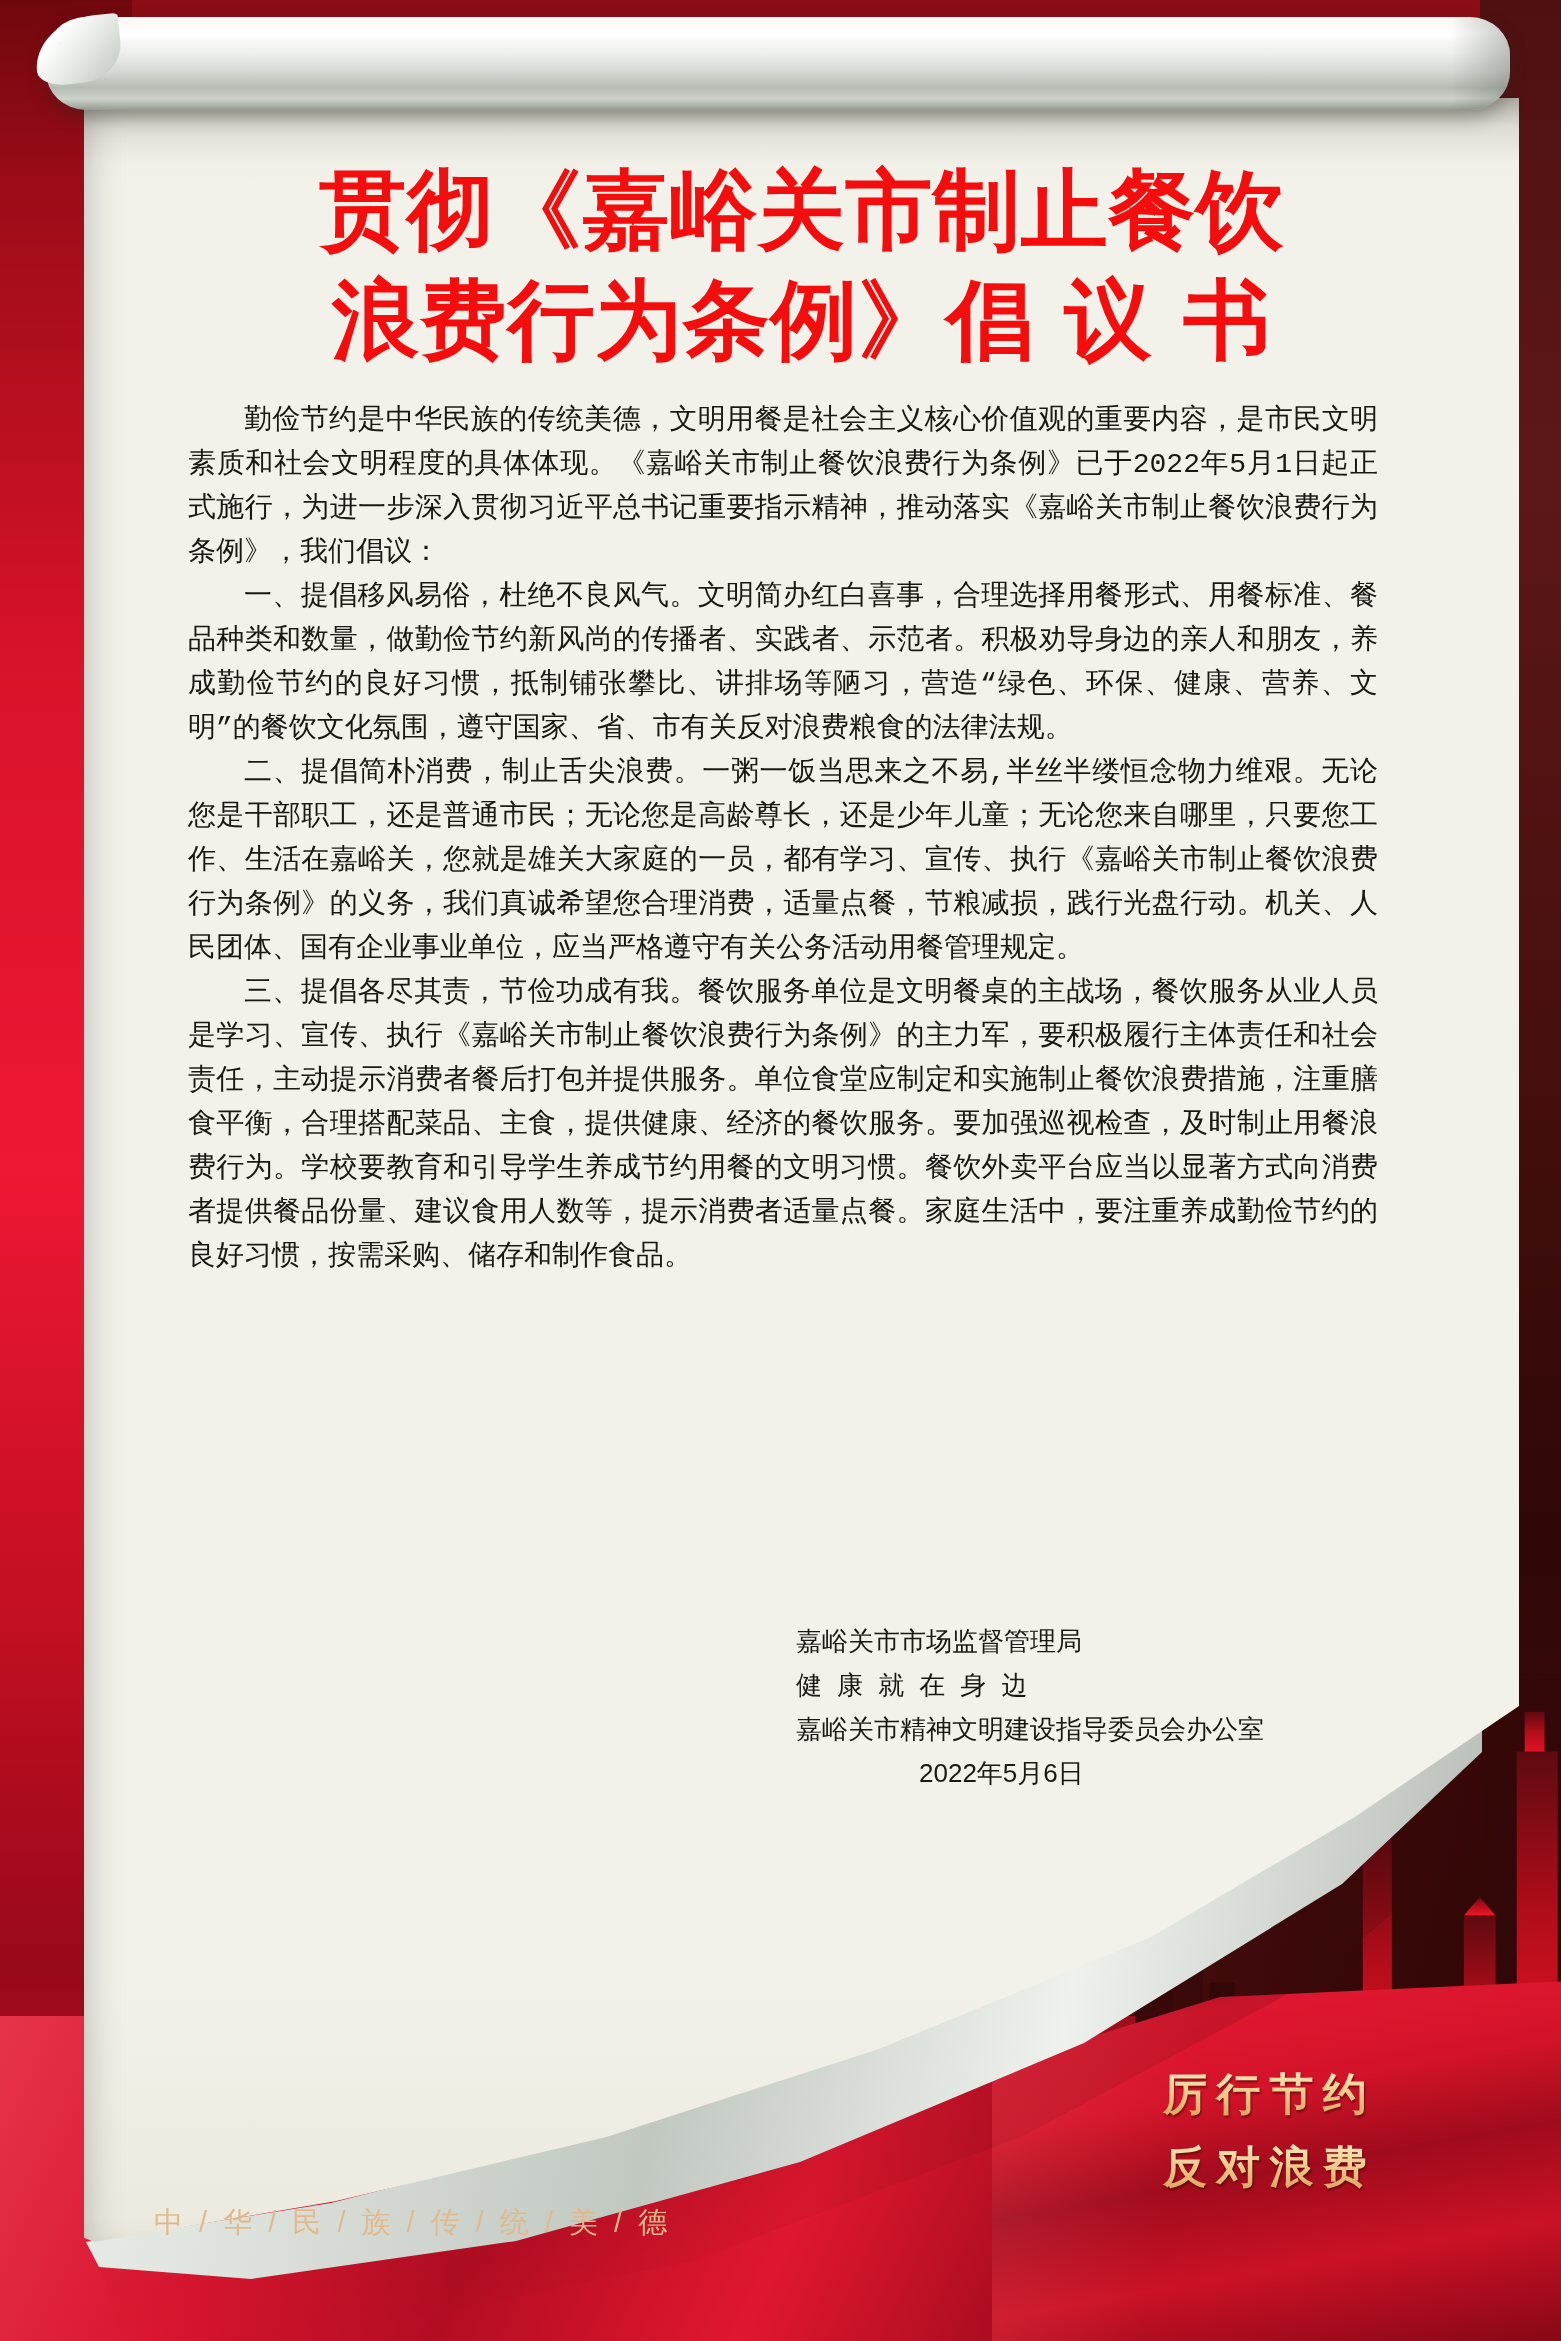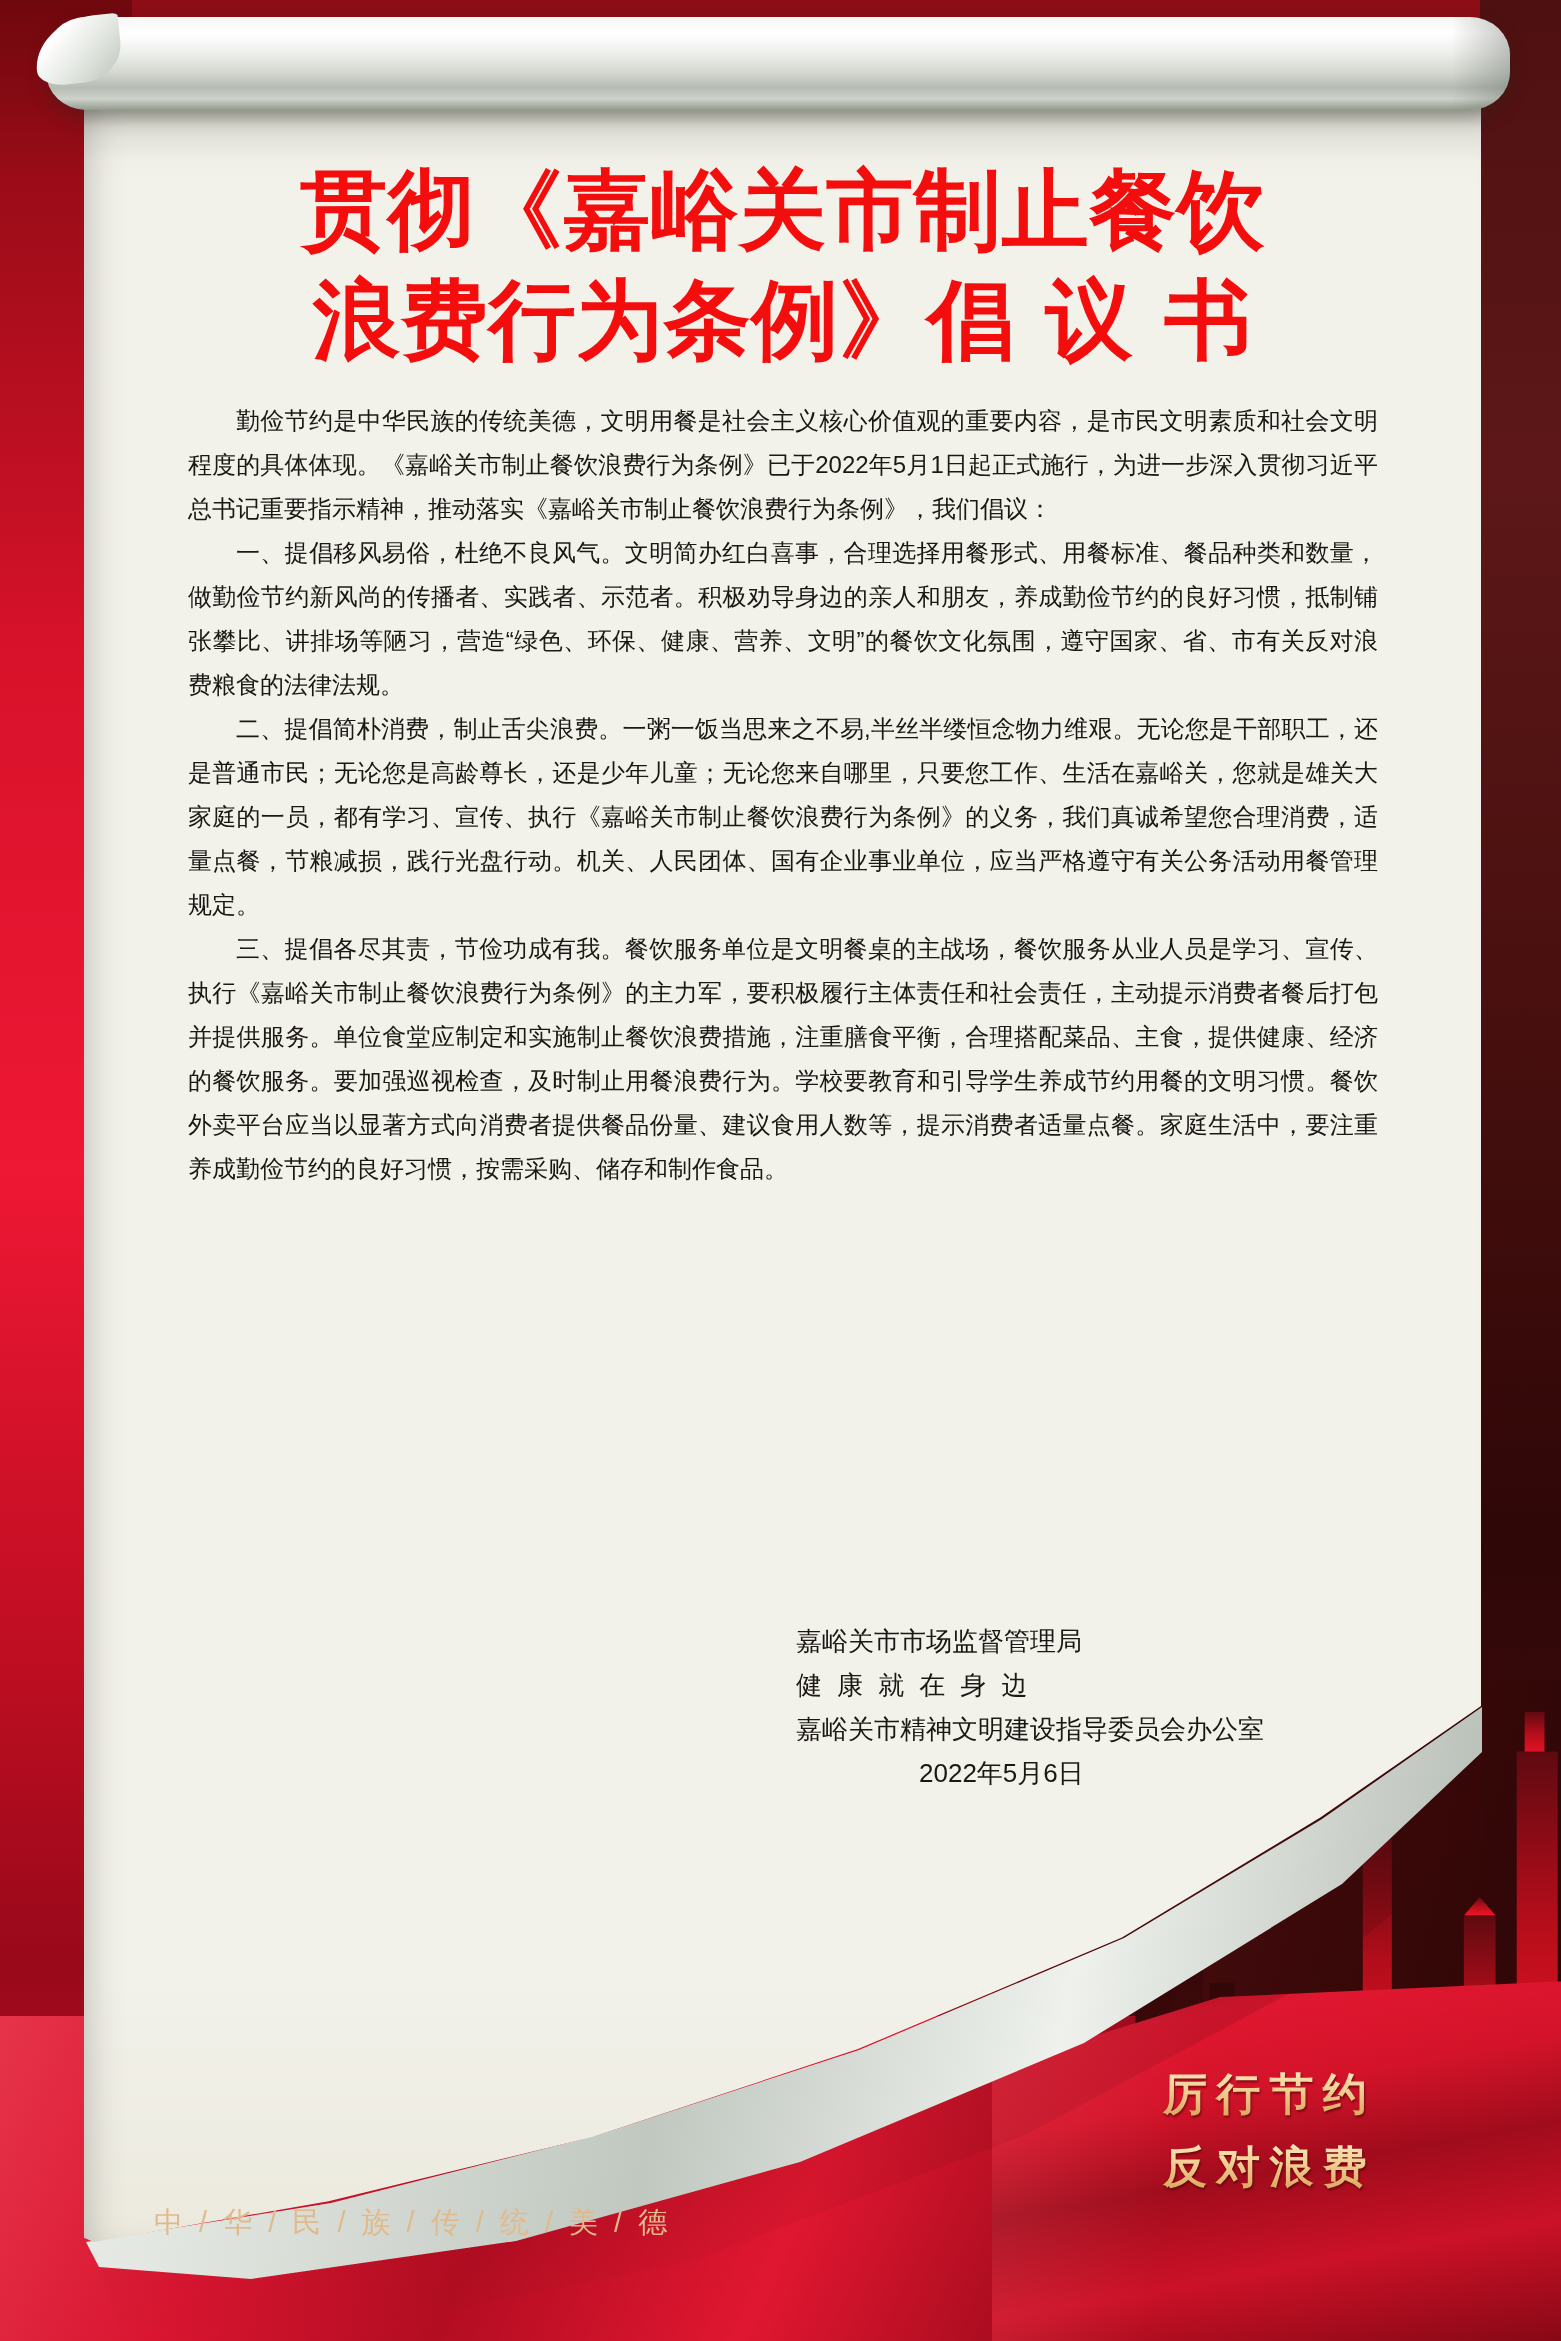--- a/index.html
+++ b/index.html
@@ -54,7 +54,7 @@
     background:linear-gradient(to bottom, #e9e8e1 0%, #f2f1ea 4%, #f2f1ea 88%, #eceade 100%);
     clip-path:polygon(0 0, 100% 0, 100% 75%, 88.5% 80.2%, 74.3% 85.8%,
       55.4% 91%, 36.4% 95.1%, 17.5% 98.1%, 0.7% 100%, 0 99.8%);
-    box-shadow:inset 20px 0 40px -20px rgba(0,0,0,0.25); }
+    box-shadow:inset 20px 0 40px -20px rgba(0,0,0,0.25);padding-left:38px; }
   .page::before { content:""; position:absolute; left:0; top:0; width:100%; height:63px;
     background:linear-gradient(to bottom, rgba(80,80,70,0.35), rgba(80,80,70,0.10) 45%, rgba(80,80,70,0)); }
 

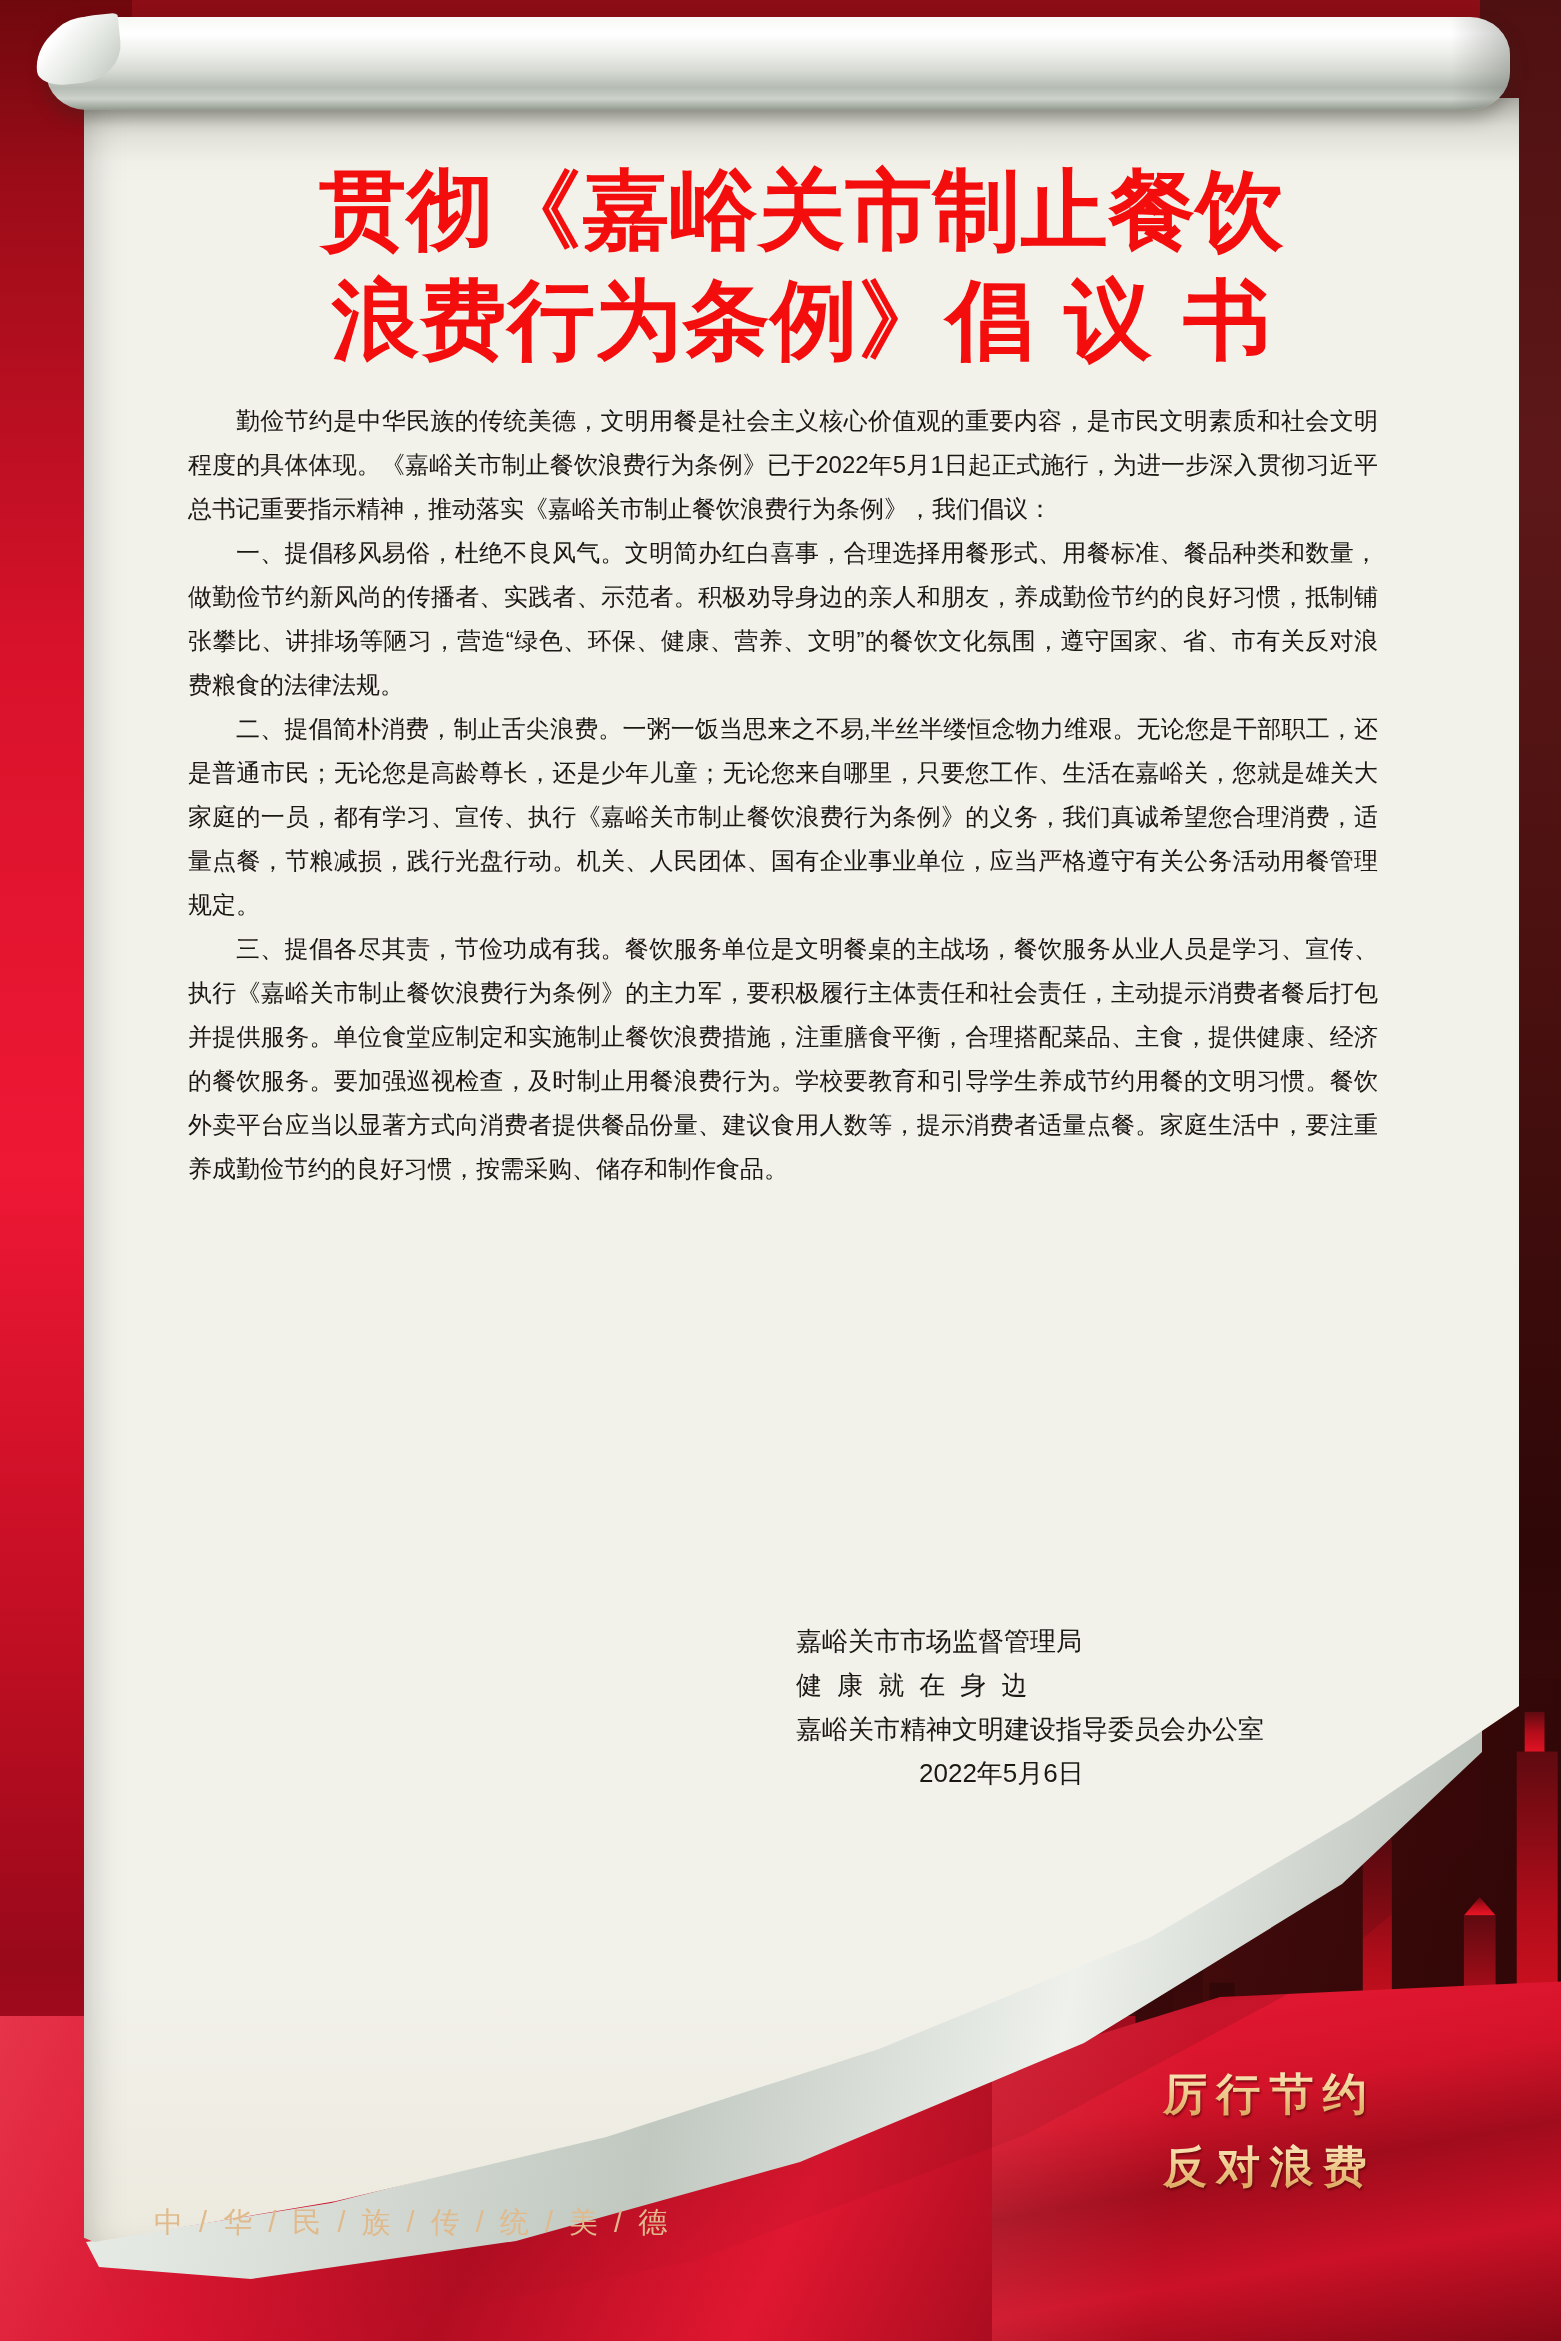--- a/index.html
+++ b/index.html
@@ -77,8 +77,8 @@
     font-family:"DejaVu Serif","Liberation Serif",serif; font-weight:700;
     font-size:87px; line-height:110px; color:#f30d0d; letter-spacing:0.7px; }
   .body-text { position:absolute; left:104px; top:301px; width:1190px;
-    font-size:24px; line-height:44px; color:#1b1713; text-align:justify;
-    font-family:Liberation Sans, sans-serif; }
+    font-size:28px; line-height:44px; color:#1b1713; text-align:justify;
+    font-family:Liberation Mono, monospace; }
   .body-text p { margin:0; text-indent:2em; }
   .signature-block { position:absolute; left:712px; top:1521px;
     font-size:26px; line-height:44px; color:#1b1713; white-space:nowrap; }

